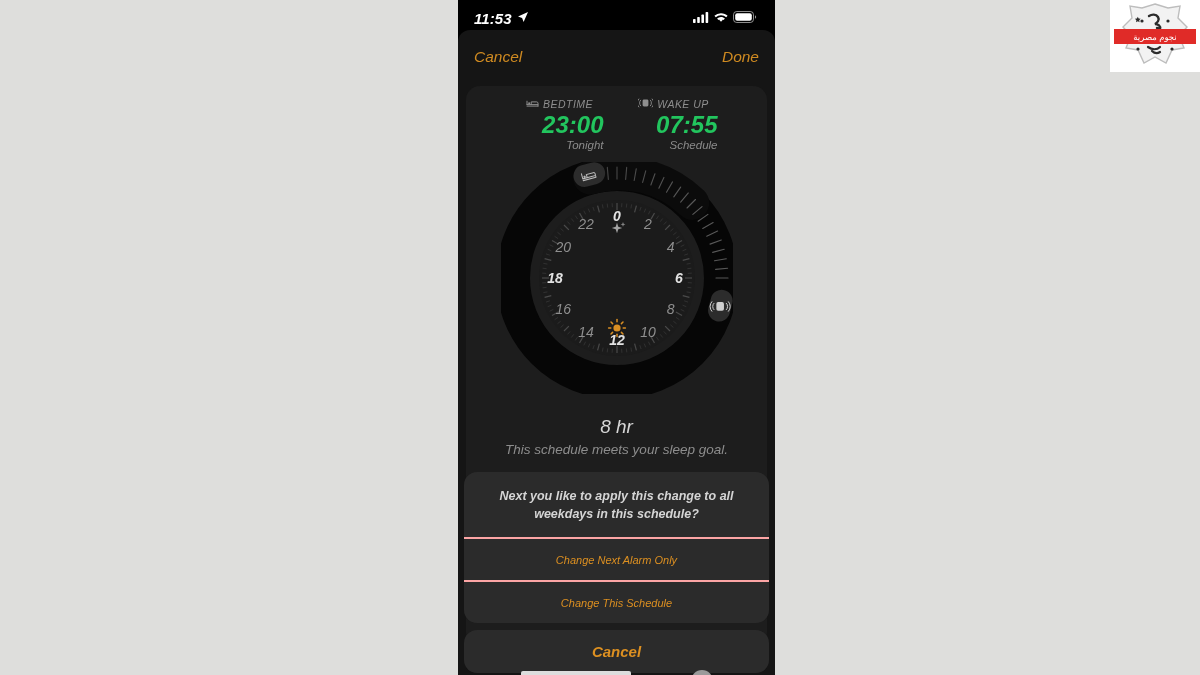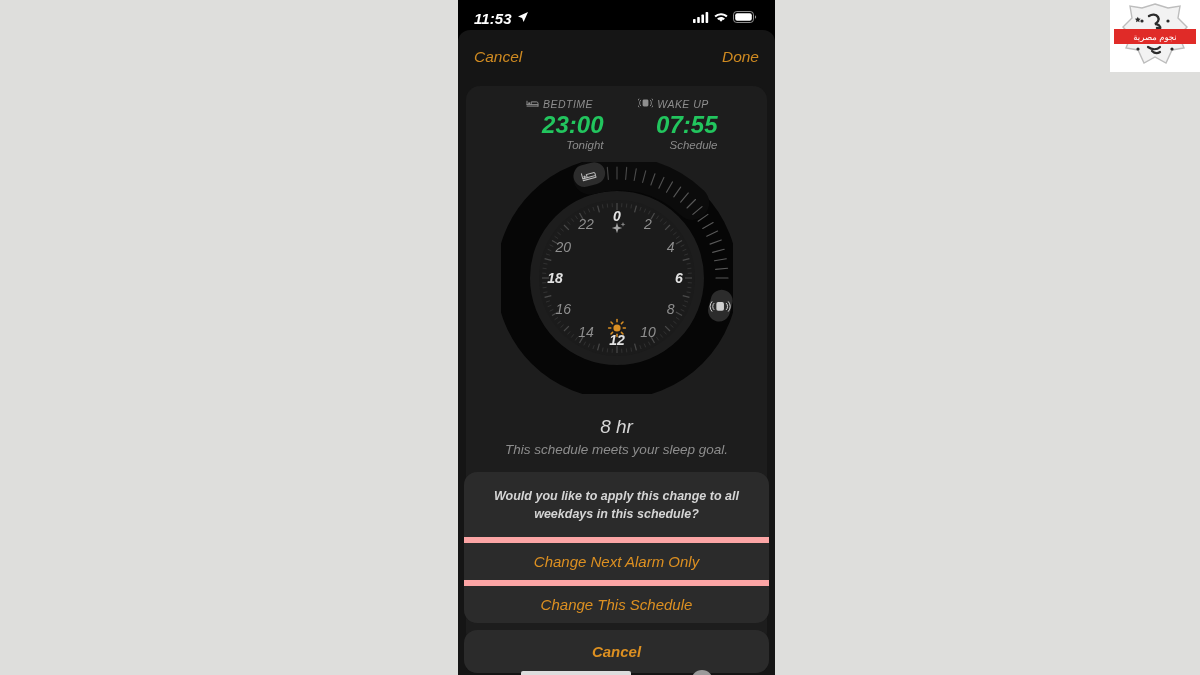--- a/index.html
+++ b/index.html
@@ -388,7 +388,7 @@
 
     <div id="action-sheet">
       <div class="sheet-group">
-        <div id="sheet-msg">Would you like to apply this change to all weekdays in this schedule?</div>
+        <div id="sheet-msg">Next you like to apply this change to all weekdays in this schedule?</div>
         <div class="sheet-btn">Change Next Alarm Only</div>
         <div class="sheet-btn">Change This Schedule</div>
       </div>

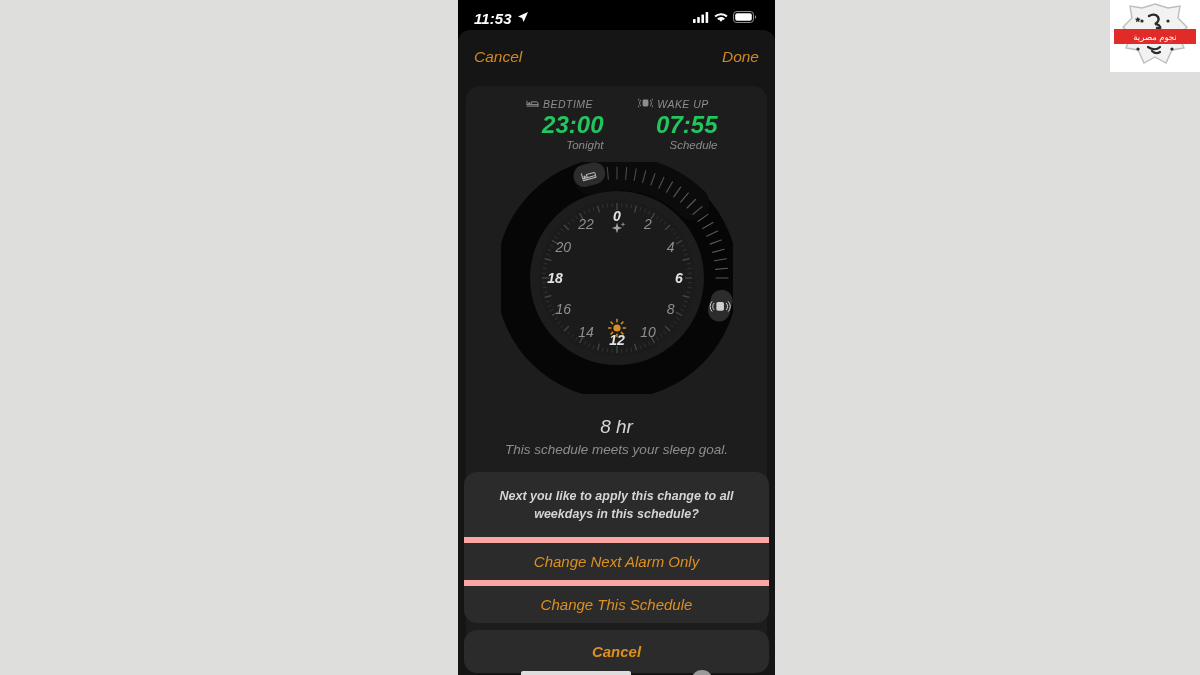--- a/index.html
+++ b/index.html
@@ -82,7 +82,7 @@
   }
   .sheet-btn {
     height: 43px; display: flex; align-items: center; justify-content: center;
-    font-size: 15px; color: #dd9021; border-top: 6px solid #fca5a5;
+    font-size: 11px; color: #dd9021; border-top: 2px solid #fca5a5;
   }
   #cancel-group { margin-top: 7px; }
   #sheet-cancel {

